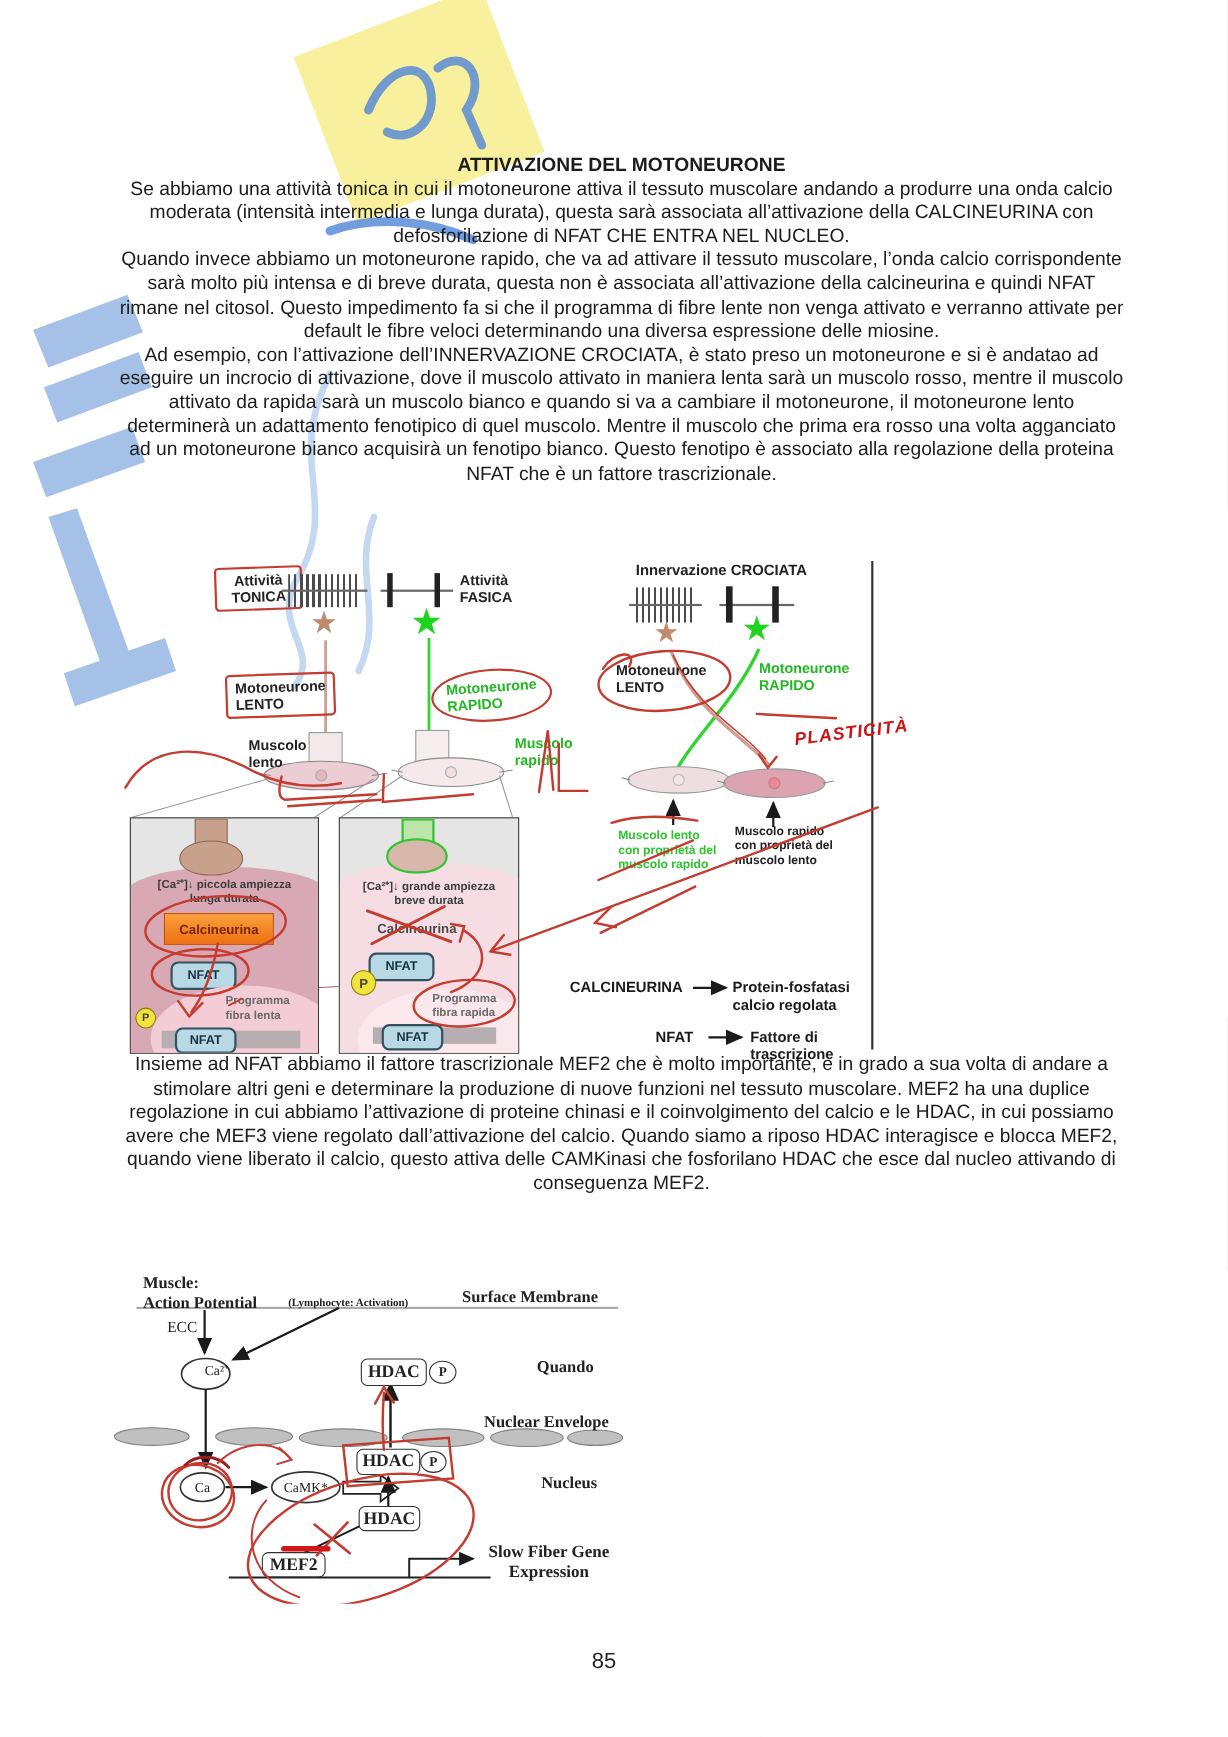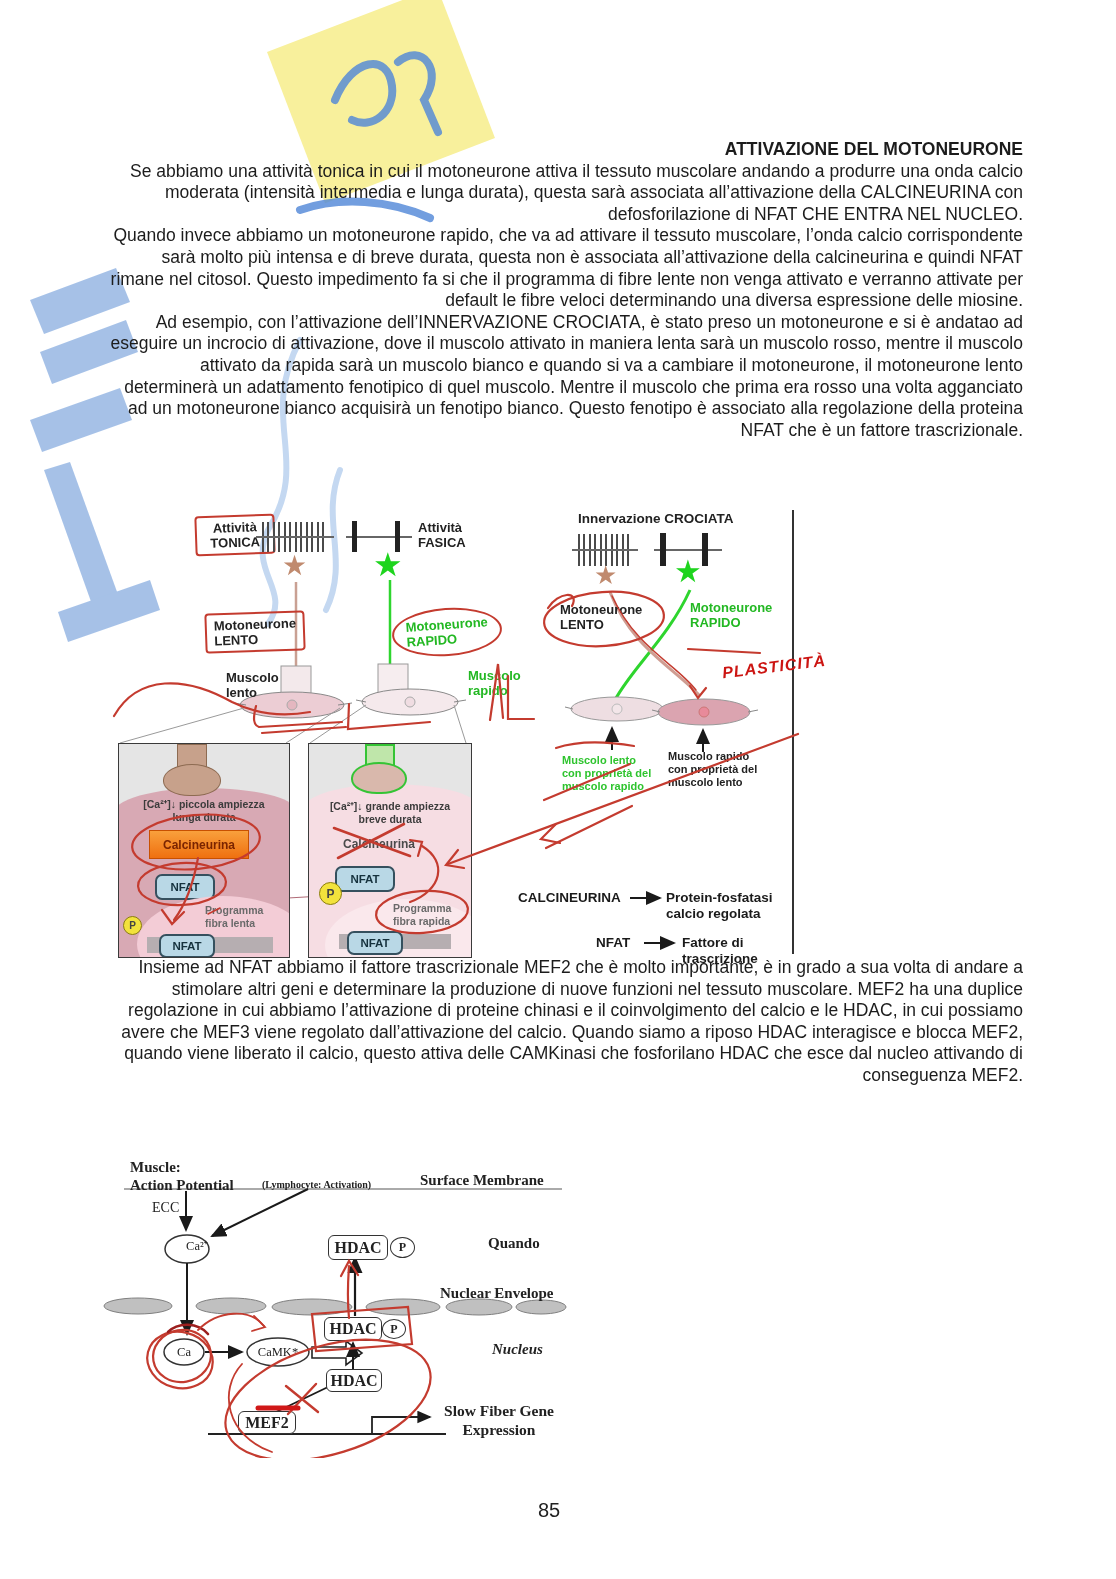--- a/index.html
+++ b/index.html
@@ -11,7 +11,7 @@
   .ctr{text-align:center;}
   .z2{z-index:2;}
   
-  .bodytext{font-size:17.5px;line-height:21.6px;color:#1c1c1c;text-align:right;}
+  .bodytext{font-size:17.5px;line-height:21.6px;color:#1c1c1c;text-align:center;}
   .bodytext p{margin:0;}
   
   .wm-yellow{left:290px;top:14px;width:182px;height:162px;background:#f8f09c;

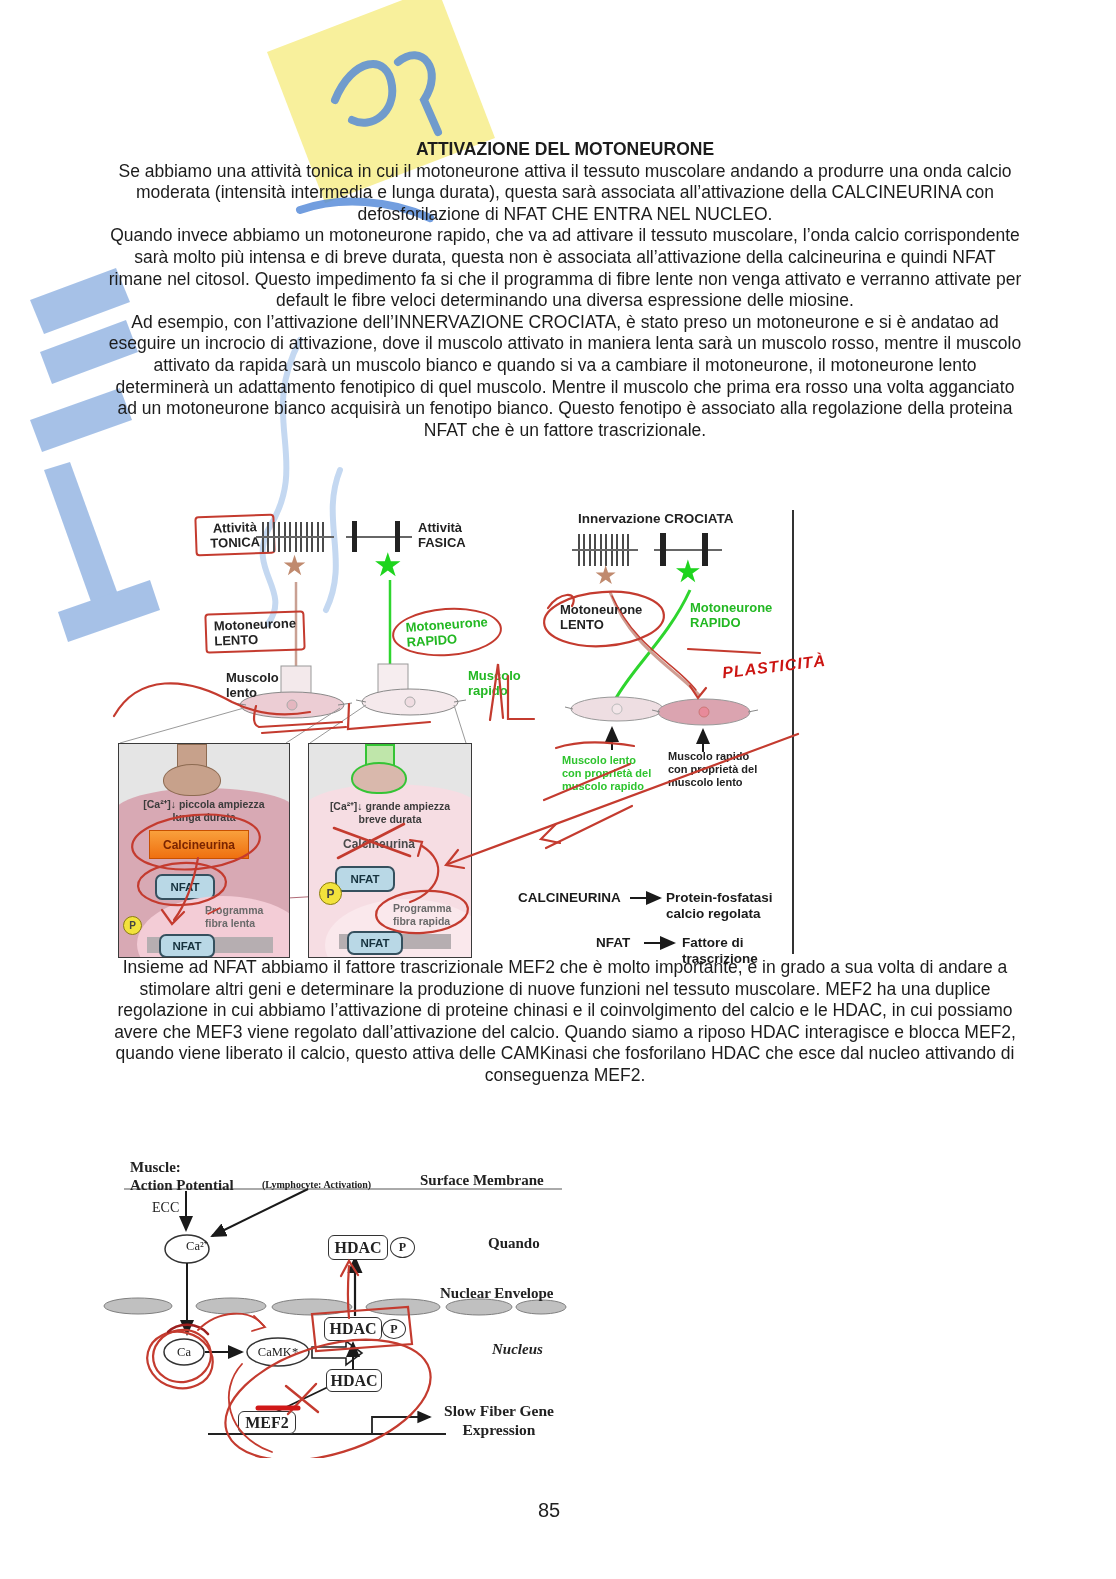--- a/index.html
+++ b/index.html
@@ -324,7 +324,7 @@
     <div class="abs f2box" style="left:224px;top:159px;width:56px;height:22px;">HDAC</div>
     <div class="abs f2pill" style="left:282px;top:161px;width:22px;height:18px;">P</div>
     <div class="abs f2box" style="left:226px;top:211px;width:54px;height:21px;">HDAC</div>
-    <div class="abs f2lab" style="left:392px;top:182px;font-style:italic;">Nucleus</div>
+    <div class="abs f2lab" style="left:392px;top:182px;">Nucleus</div>
     <div class="abs f2box" style="left:138px;top:253px;width:56px;height:21px;">MEF2</div>
     <div class="abs f2lab pre ctr" style="left:336px;top:243px;width:126px;font-size:15.5px;line-height:19px;">Slow Fiber Gene
 Expression</div>

